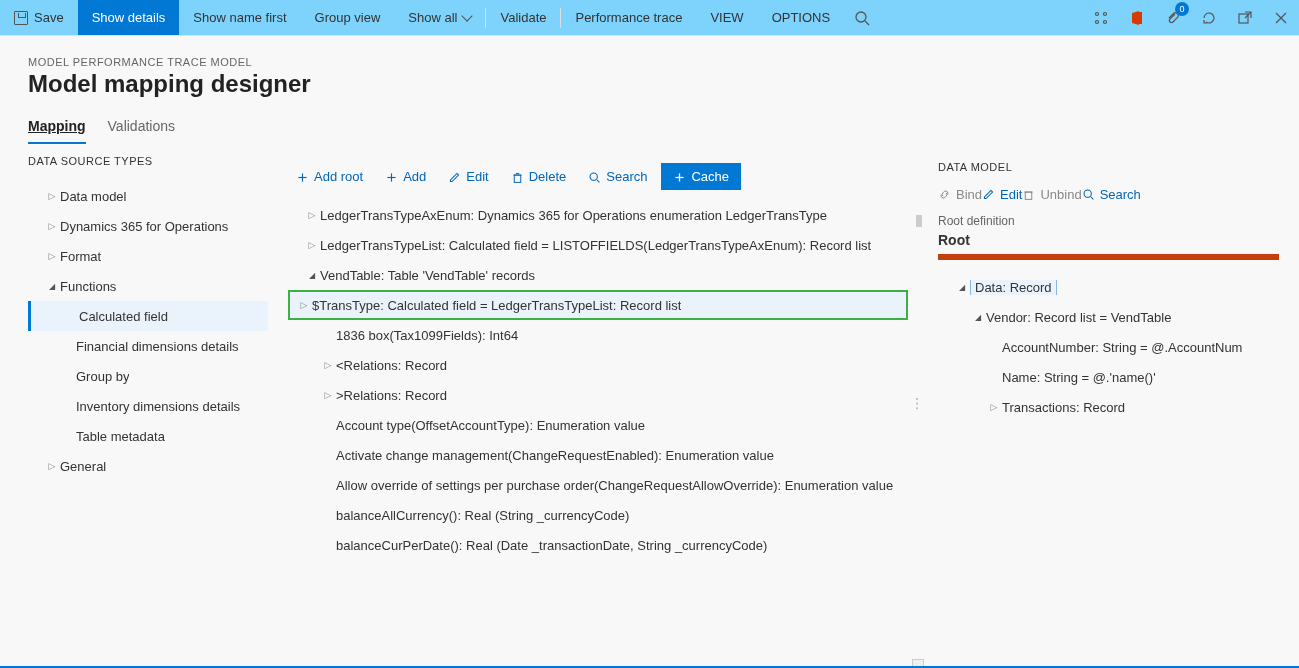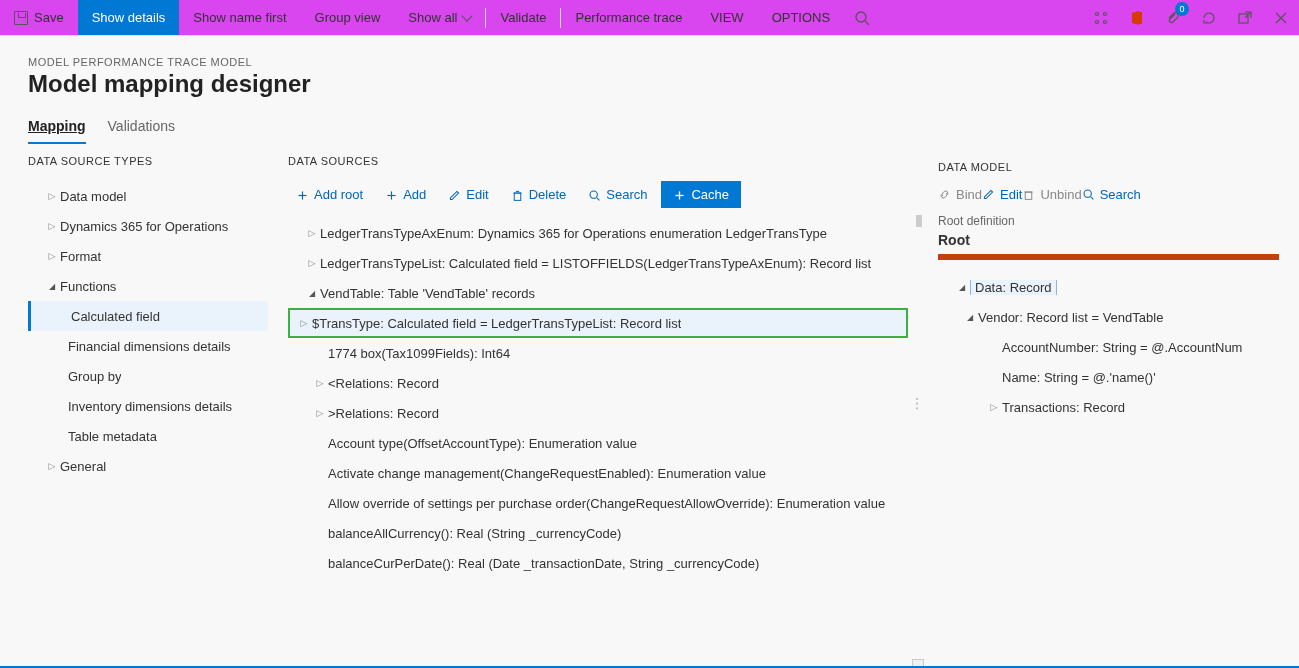--- a/index.html
+++ b/index.html
@@ -6,7 +6,7 @@
 body { font-family: "Segoe UI", Arial, sans-serif; font-size: 13px; color: #333; background: #f8f8f8; width: 1299px; height: 668px; overflow: hidden; position: relative; }
 
 
-.cmdbar { display: flex; align-items: center; height: 36px; background: #d946ef; border-bottom: 1px solid #e1e1e1; }
+.cmdbar { display: flex; align-items: center; height: 36px; background: #7dd3fc; border-bottom: 1px solid #e1e1e1; }
 .cmdbar .item { display: flex; align-items: center; padding: 0 14px; height: 100%; cursor: pointer; color: #333; font-size: 13px; }
 .cmdbar .item.active { background: #0078d4; color: #fff; }
 .cmdbar .sep { width: 1px; height: 20px; background: #ddd; }

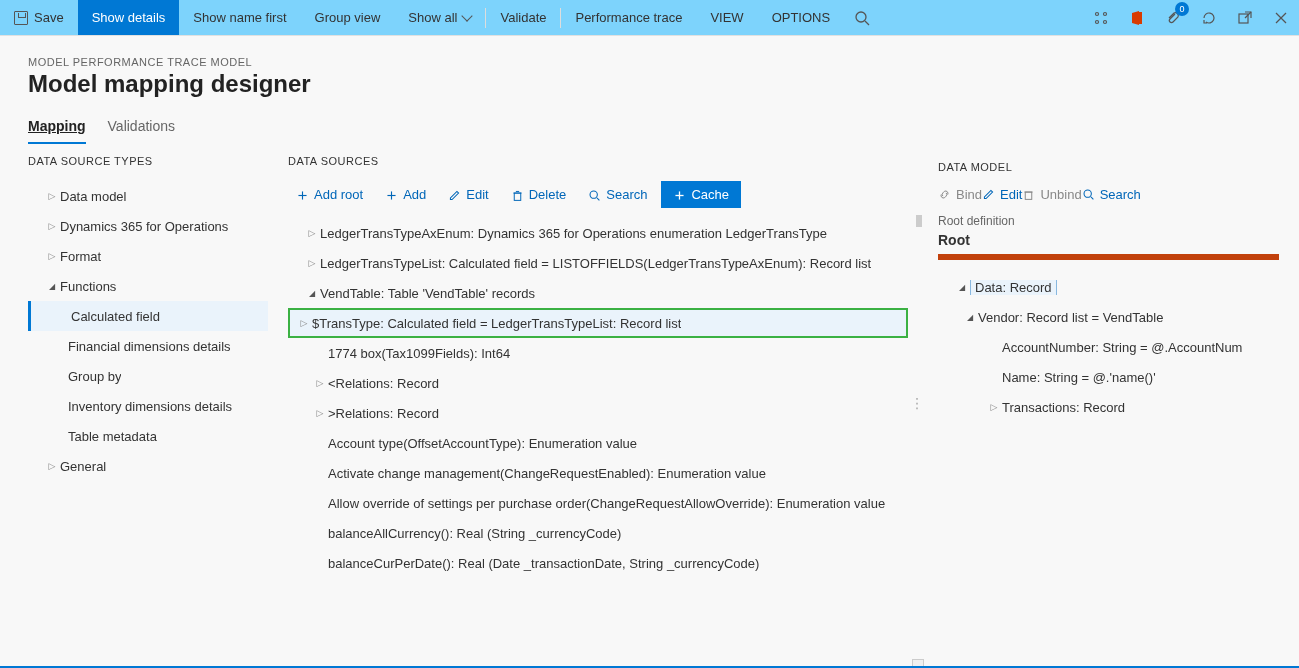--- a/index.html
+++ b/index.html
@@ -229,7 +229,6 @@
   </div>
 
   <div class="col mid">
-    <div class="section-title">DATA SOURCES</div>
     <div class="ds-toolbar">
       <div class="ds-btn">
         <svg class="small-icon" viewBox="0 0 16 16" stroke="#0066b8" stroke-width="1.4">

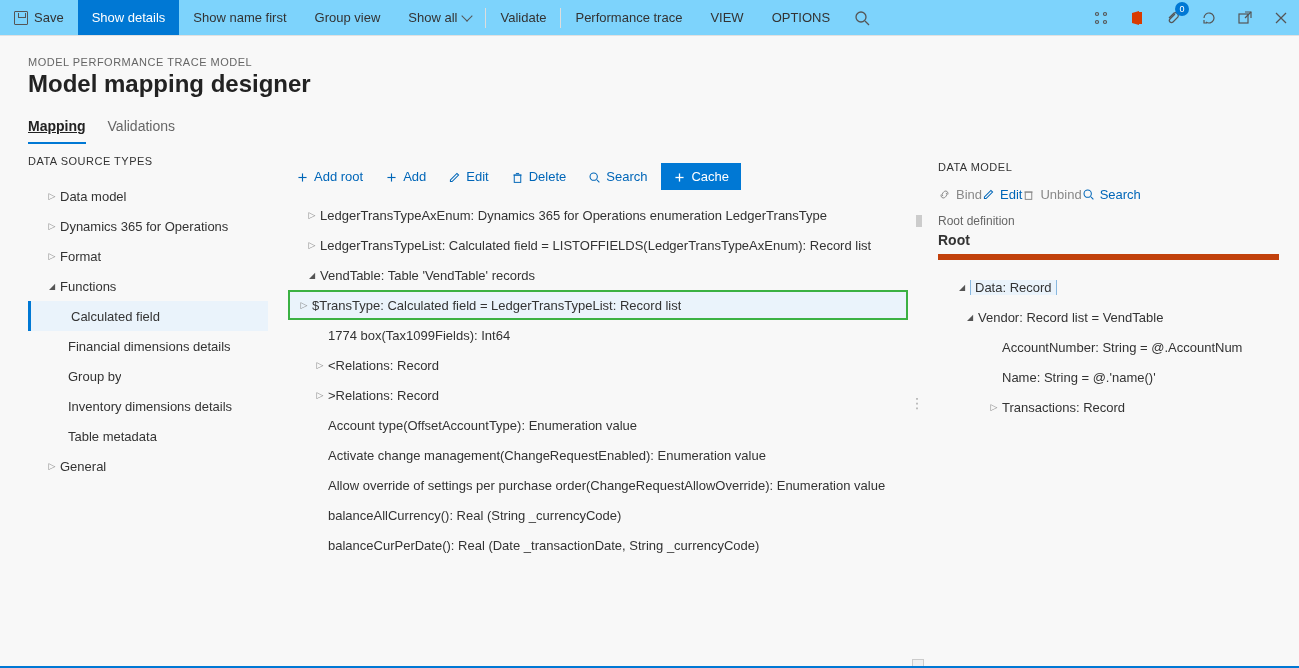--- a/index.html
+++ b/index.html
@@ -50,7 +50,7 @@
 .tree-row .caret.empty { visibility: hidden; }
 .tree-label { white-space: nowrap; overflow: hidden; text-overflow: ellipsis; }
 .indent-1 { padding-left: 16px; }
-.indent-2 { padding-left: 24px; }
+.indent-2 { padding-left: 32px; }
 .indent-3 { padding-left: 48px; }
 
 

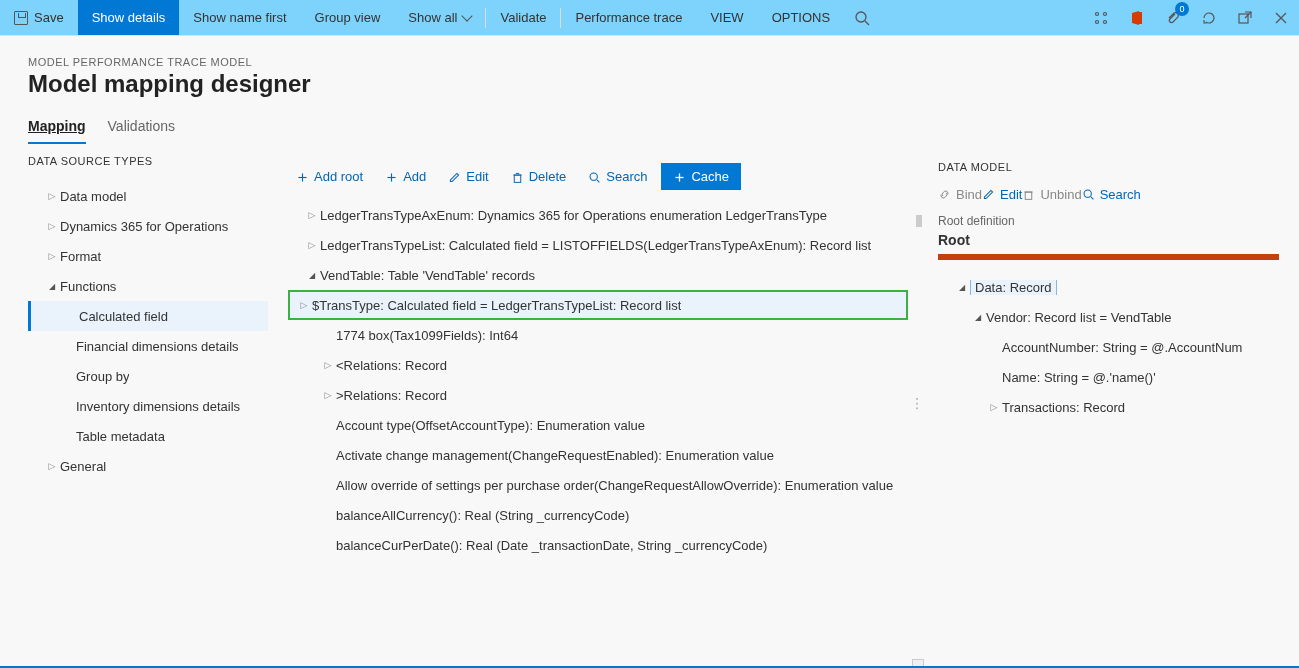--- a/index.html
+++ b/index.html
@@ -293,7 +293,7 @@
           </div>
           <div class="tree-row indent-2">
             <span class="caret empty"></span>
-            <span class="tree-label">1774 box(Tax1099Fields): Int64</span>
+            <span class="tree-label">1836 box(Tax1099Fields): Int64</span>
           </div>
           <div class="tree-row indent-2">
             <span class="caret caret-right"></span>

